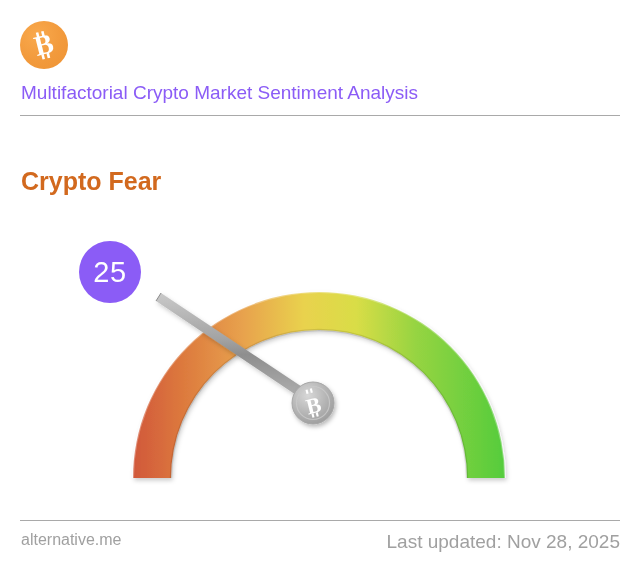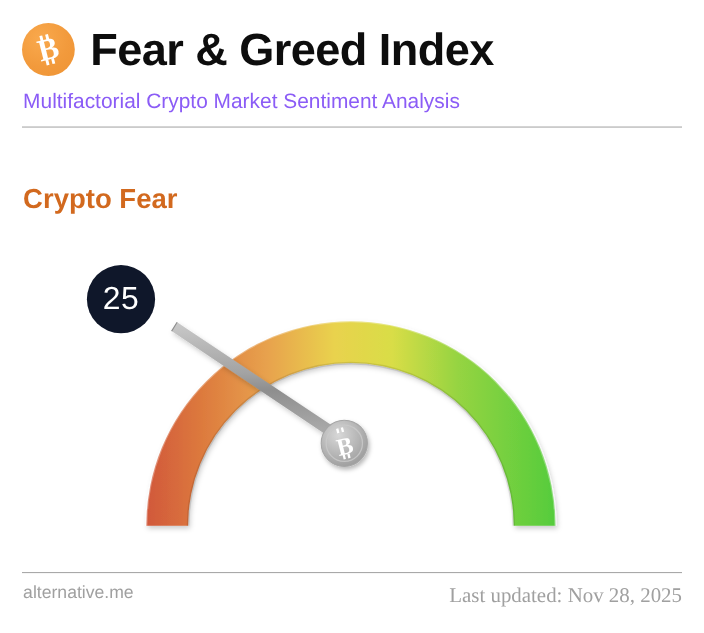--- a/index.html
+++ b/index.html
@@ -164,7 +164,6 @@
         </g>
       </svg>
     </span>
-    <span class="page-title">Fear &amp; Greed Index</span>
   </div>
 
   <div class="subtitle">Multifactorial Crypto Market Sentiment Analysis</div>

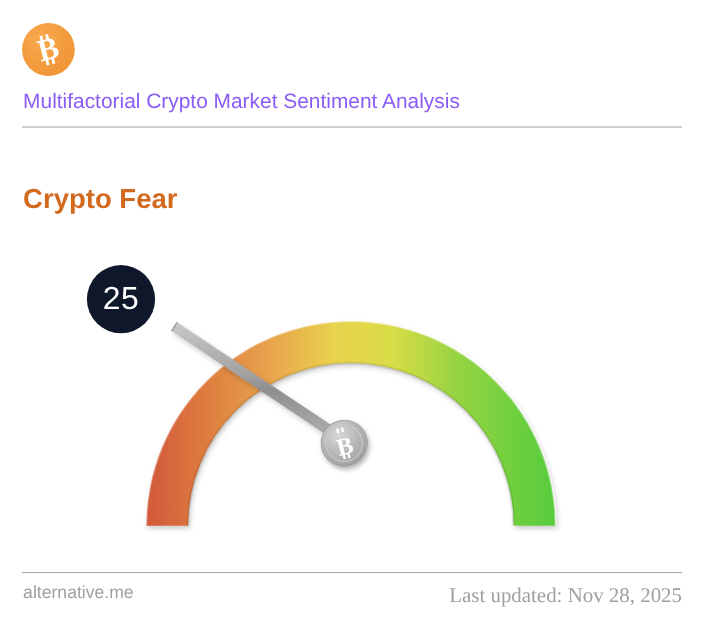--- a/index.html
+++ b/index.html
@@ -114,7 +114,7 @@
     width: 62px;
     height: 62px;
     border-radius: 50%;
-    background: #0f172a;
+    background: #8b5cf6;
     display: flex;
     align-items: center;
     justify-content: center;

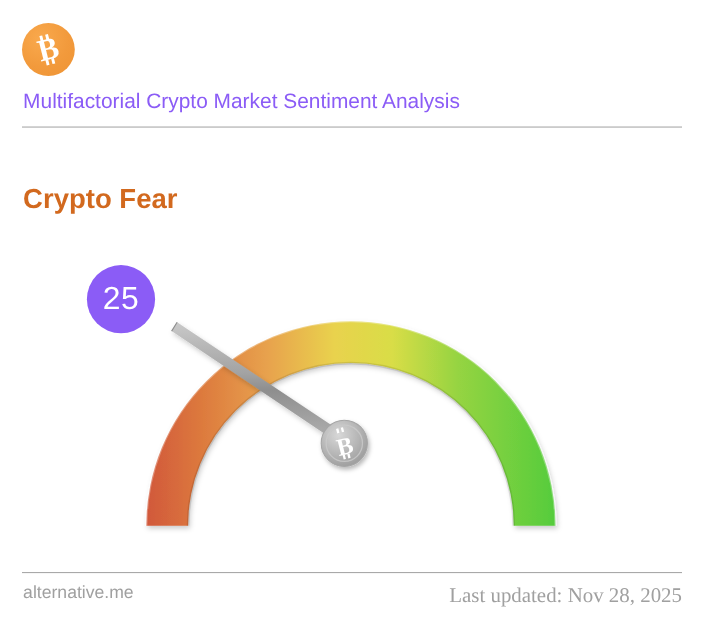--- a/index.html
+++ b/index.html
@@ -144,7 +144,6 @@
     font-size: 19px;
     color: #a0a0a0;
     white-space: nowrap;
-    font-family: Liberation Serif, serif;
   }
 </style>
 </head>

